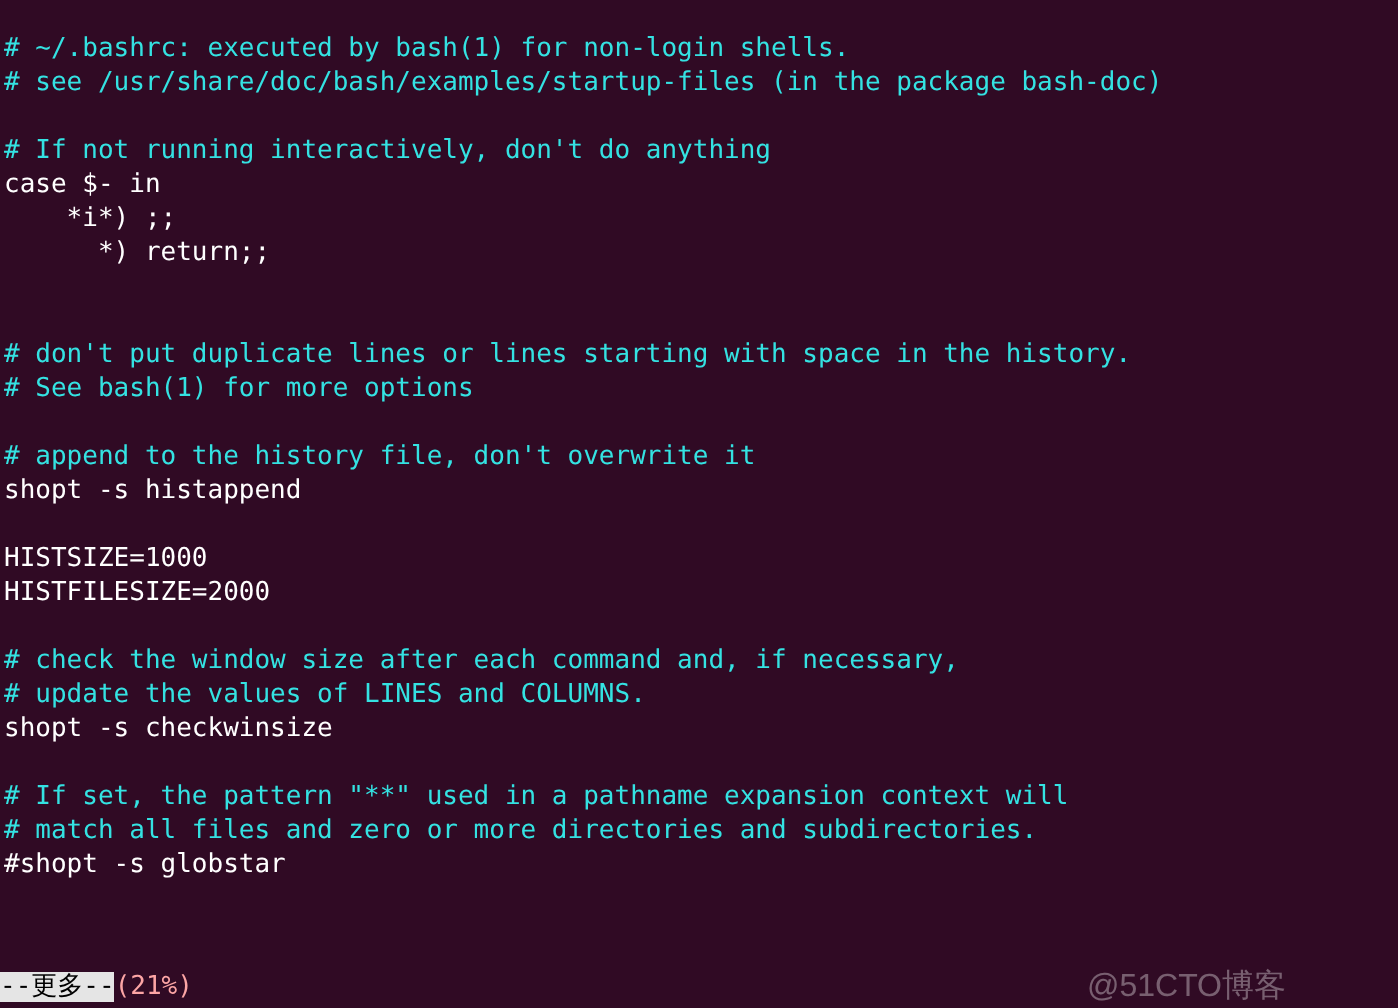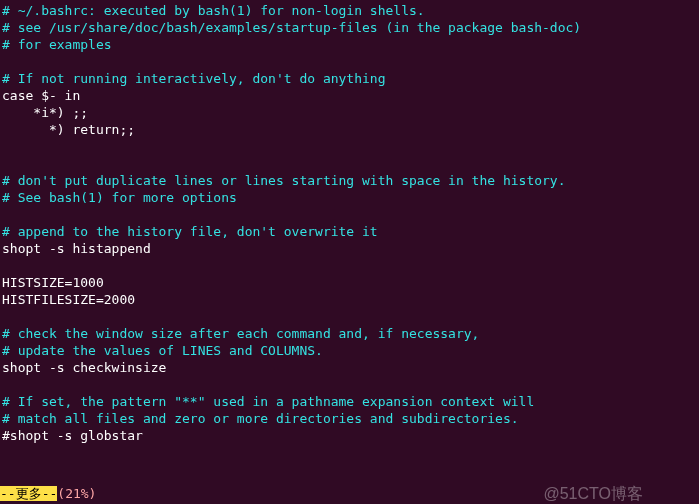--- a/index.html
+++ b/index.html
@@ -3,7 +3,7 @@
 <meta charset="utf-8">
 <style>
 html,body{margin:0;padding:0;width:699px;height:504px;overflow:hidden;background:#300A24;font-family:"DejaVu Sans Mono","Ubuntu Mono",Consolas,monospace;font-size:13px;line-height:17px;color:#fff}
-.terminal{position:relative;width:647px;height:504px;padding:2px 2px 0 2px;box-sizing:border-box}
+.terminal{position:relative;width:647px;height:504px;padding:16px 2px 0 2px;box-sizing:border-box}
 .line{white-space:pre;color:#fff}
 .c{color:#34E2E2}   
 .w{color:#ffffff}   

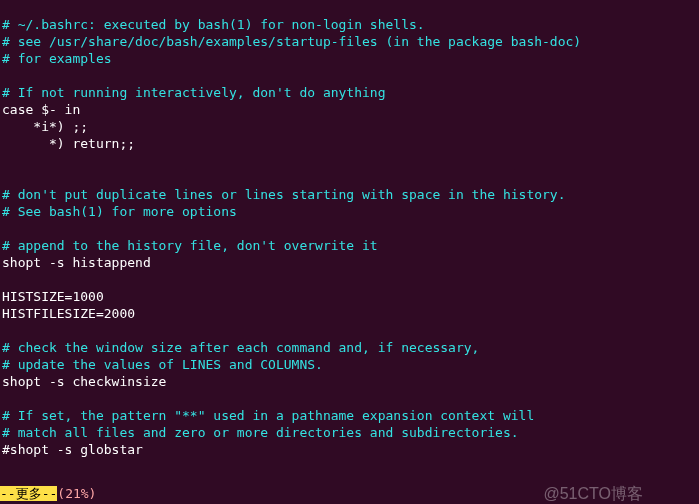--- a/index.html
+++ b/index.html
@@ -19,7 +19,6 @@
   <div id="content">
       <div class="line c"># ~/.bashrc: executed by bash(1) for non-login shells.</div>
       <div class="line c"># see /usr/share/doc/bash/examples/startup-files (in the package bash-doc)</div>
-      <div class="line c"># for examples</div>
       <div class="line w">&nbsp;</div>
       <div class="line c"># If not running interactively, don't do anything</div>
       <div class="line w">case $- in</div>

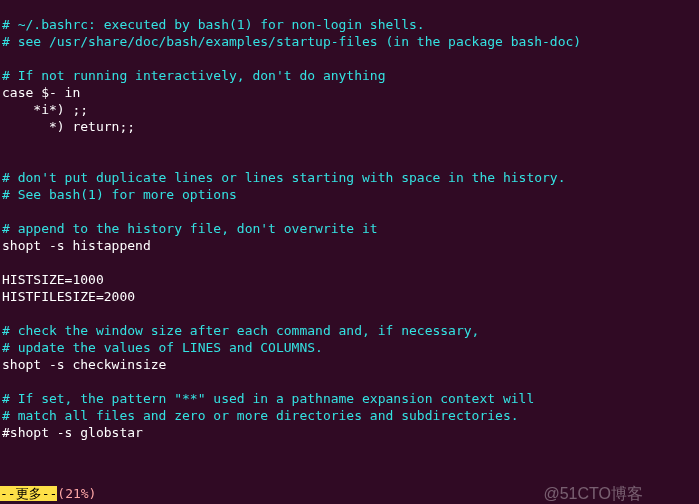--- a/index.html
+++ b/index.html
@@ -8,7 +8,7 @@
 .c{color:#34E2E2}   
 .w{color:#ffffff}   
 .status{position:absolute;left:0;bottom:2px;display:inline-block}
-.status .more{background:#fde047;color:#000}
+.status .more{background:#e5e5e5;color:#000}
 .status .pct{color:#fca5a5}
 .watermark{position:absolute;right:4px;bottom:2px;color:rgba(255,255,255,0.35);font-family:sans-serif;font-size:16px}
 </style>

